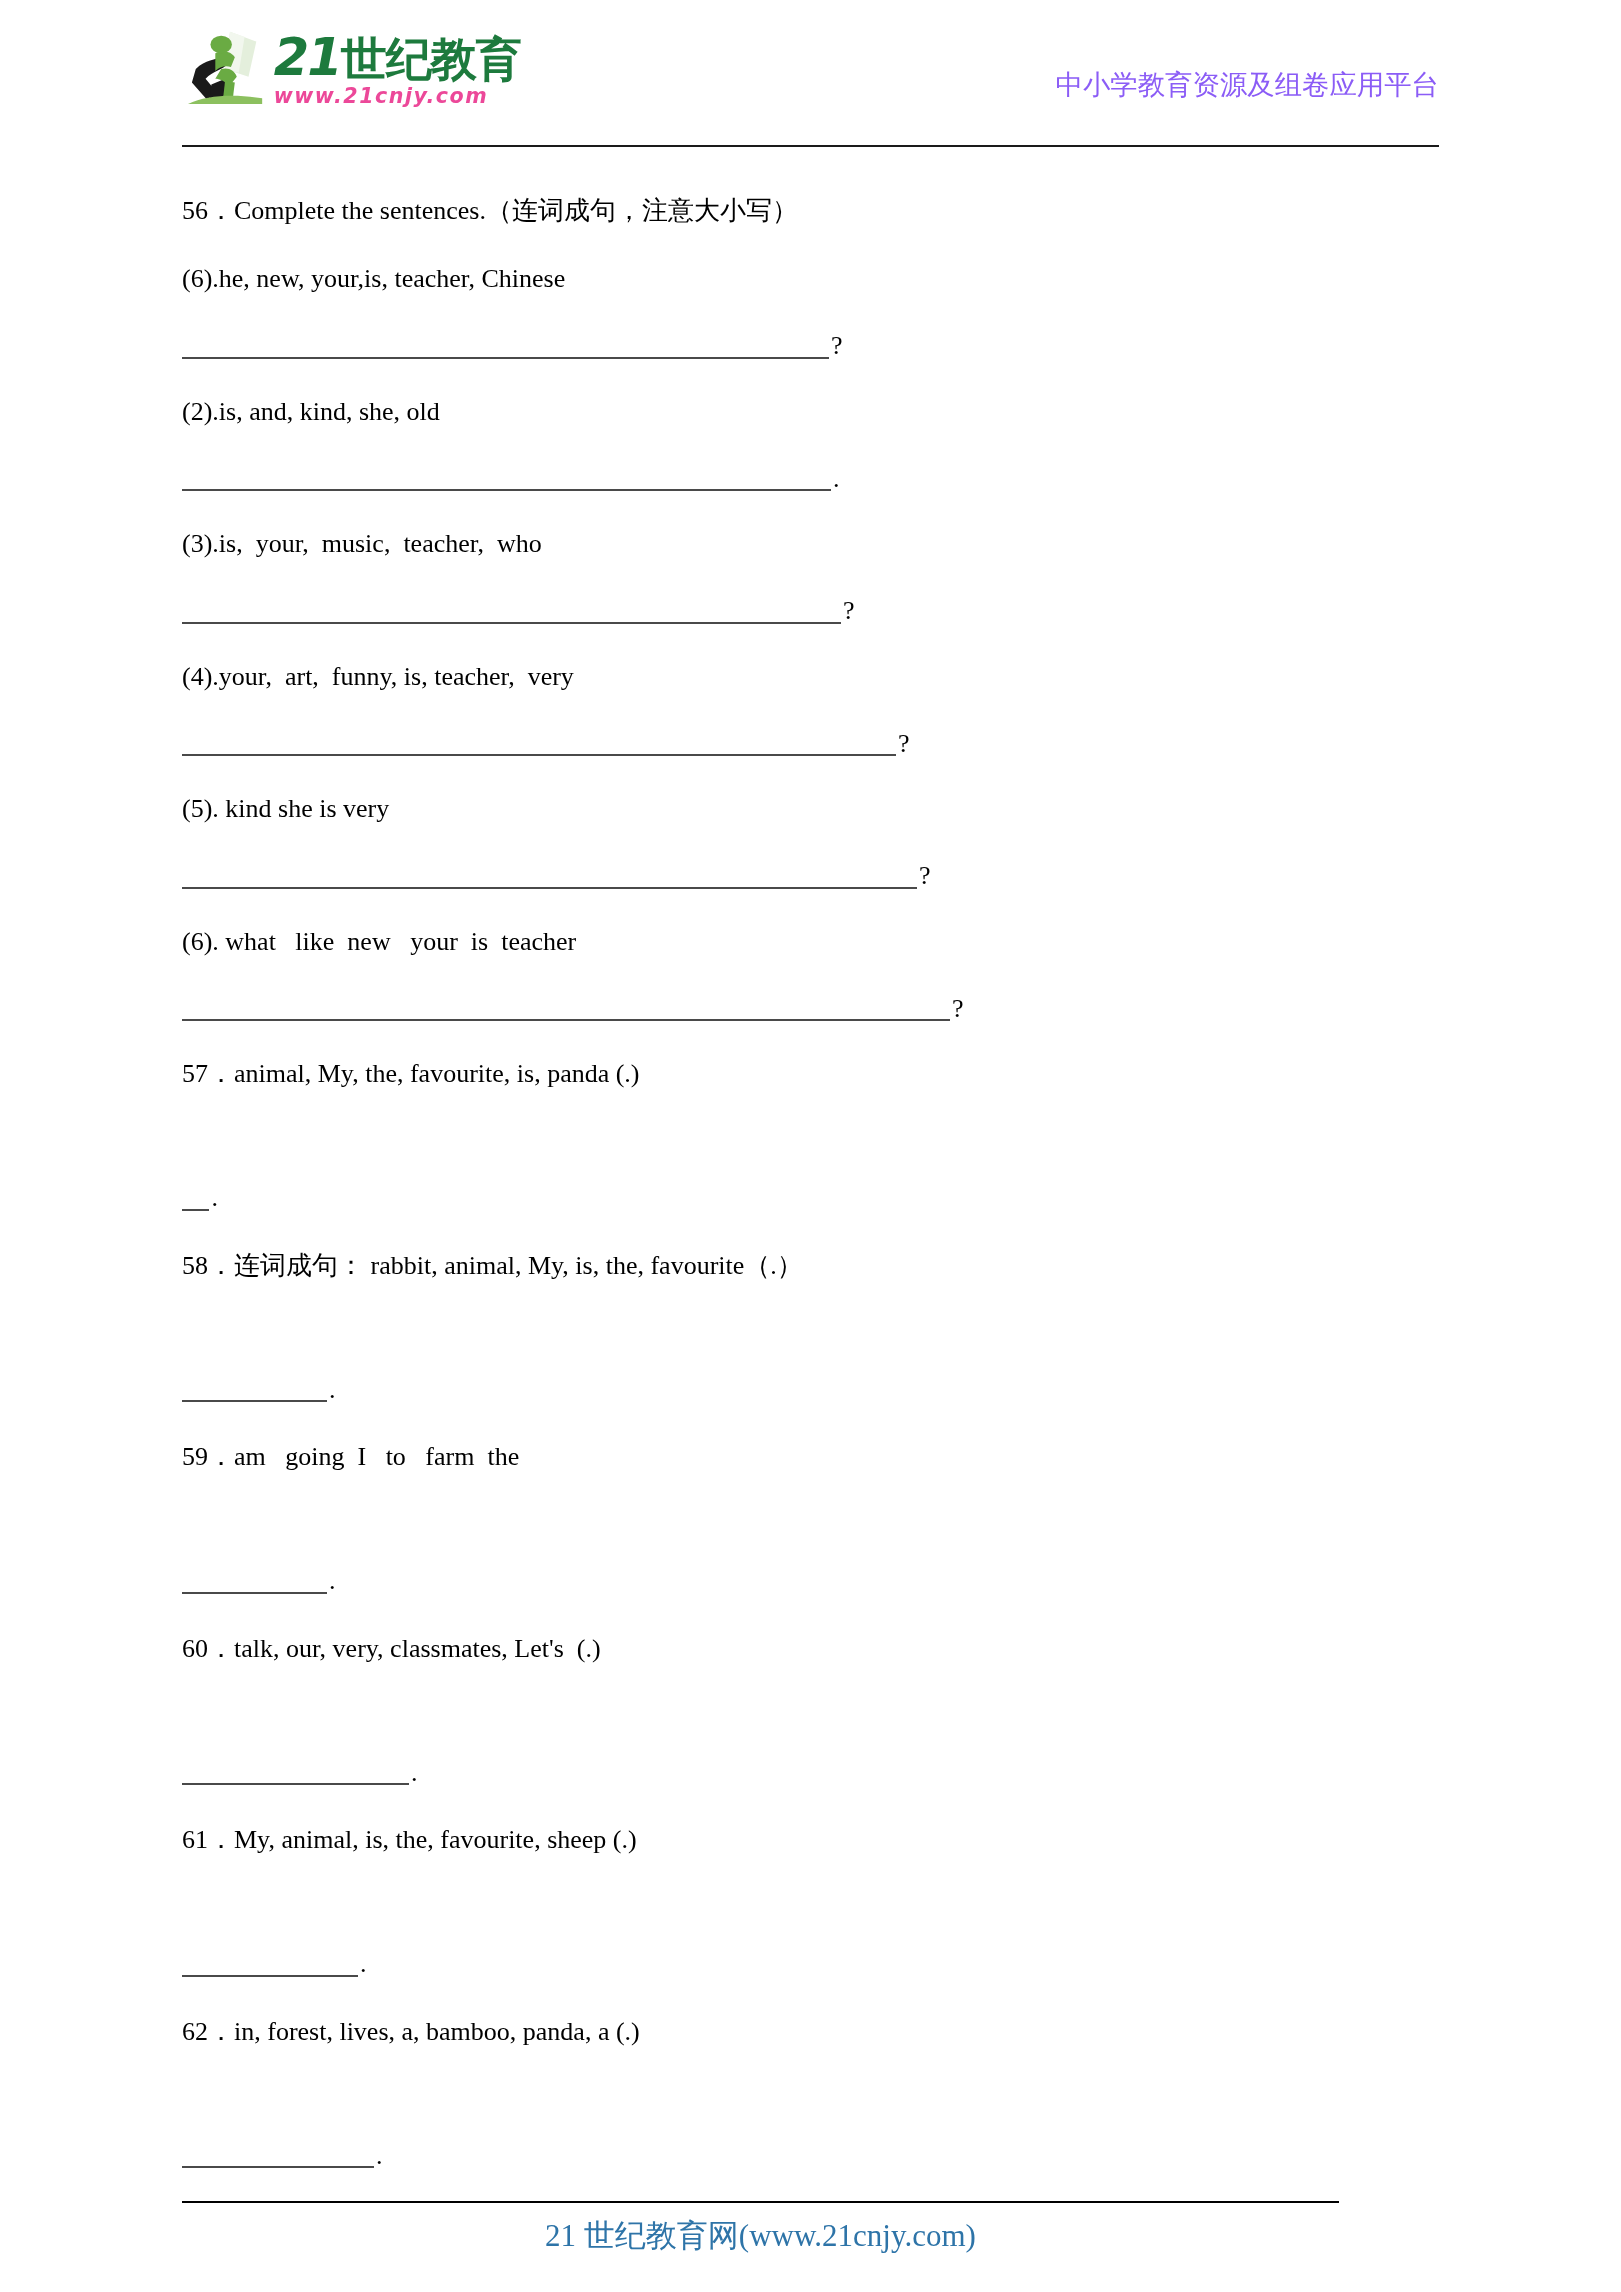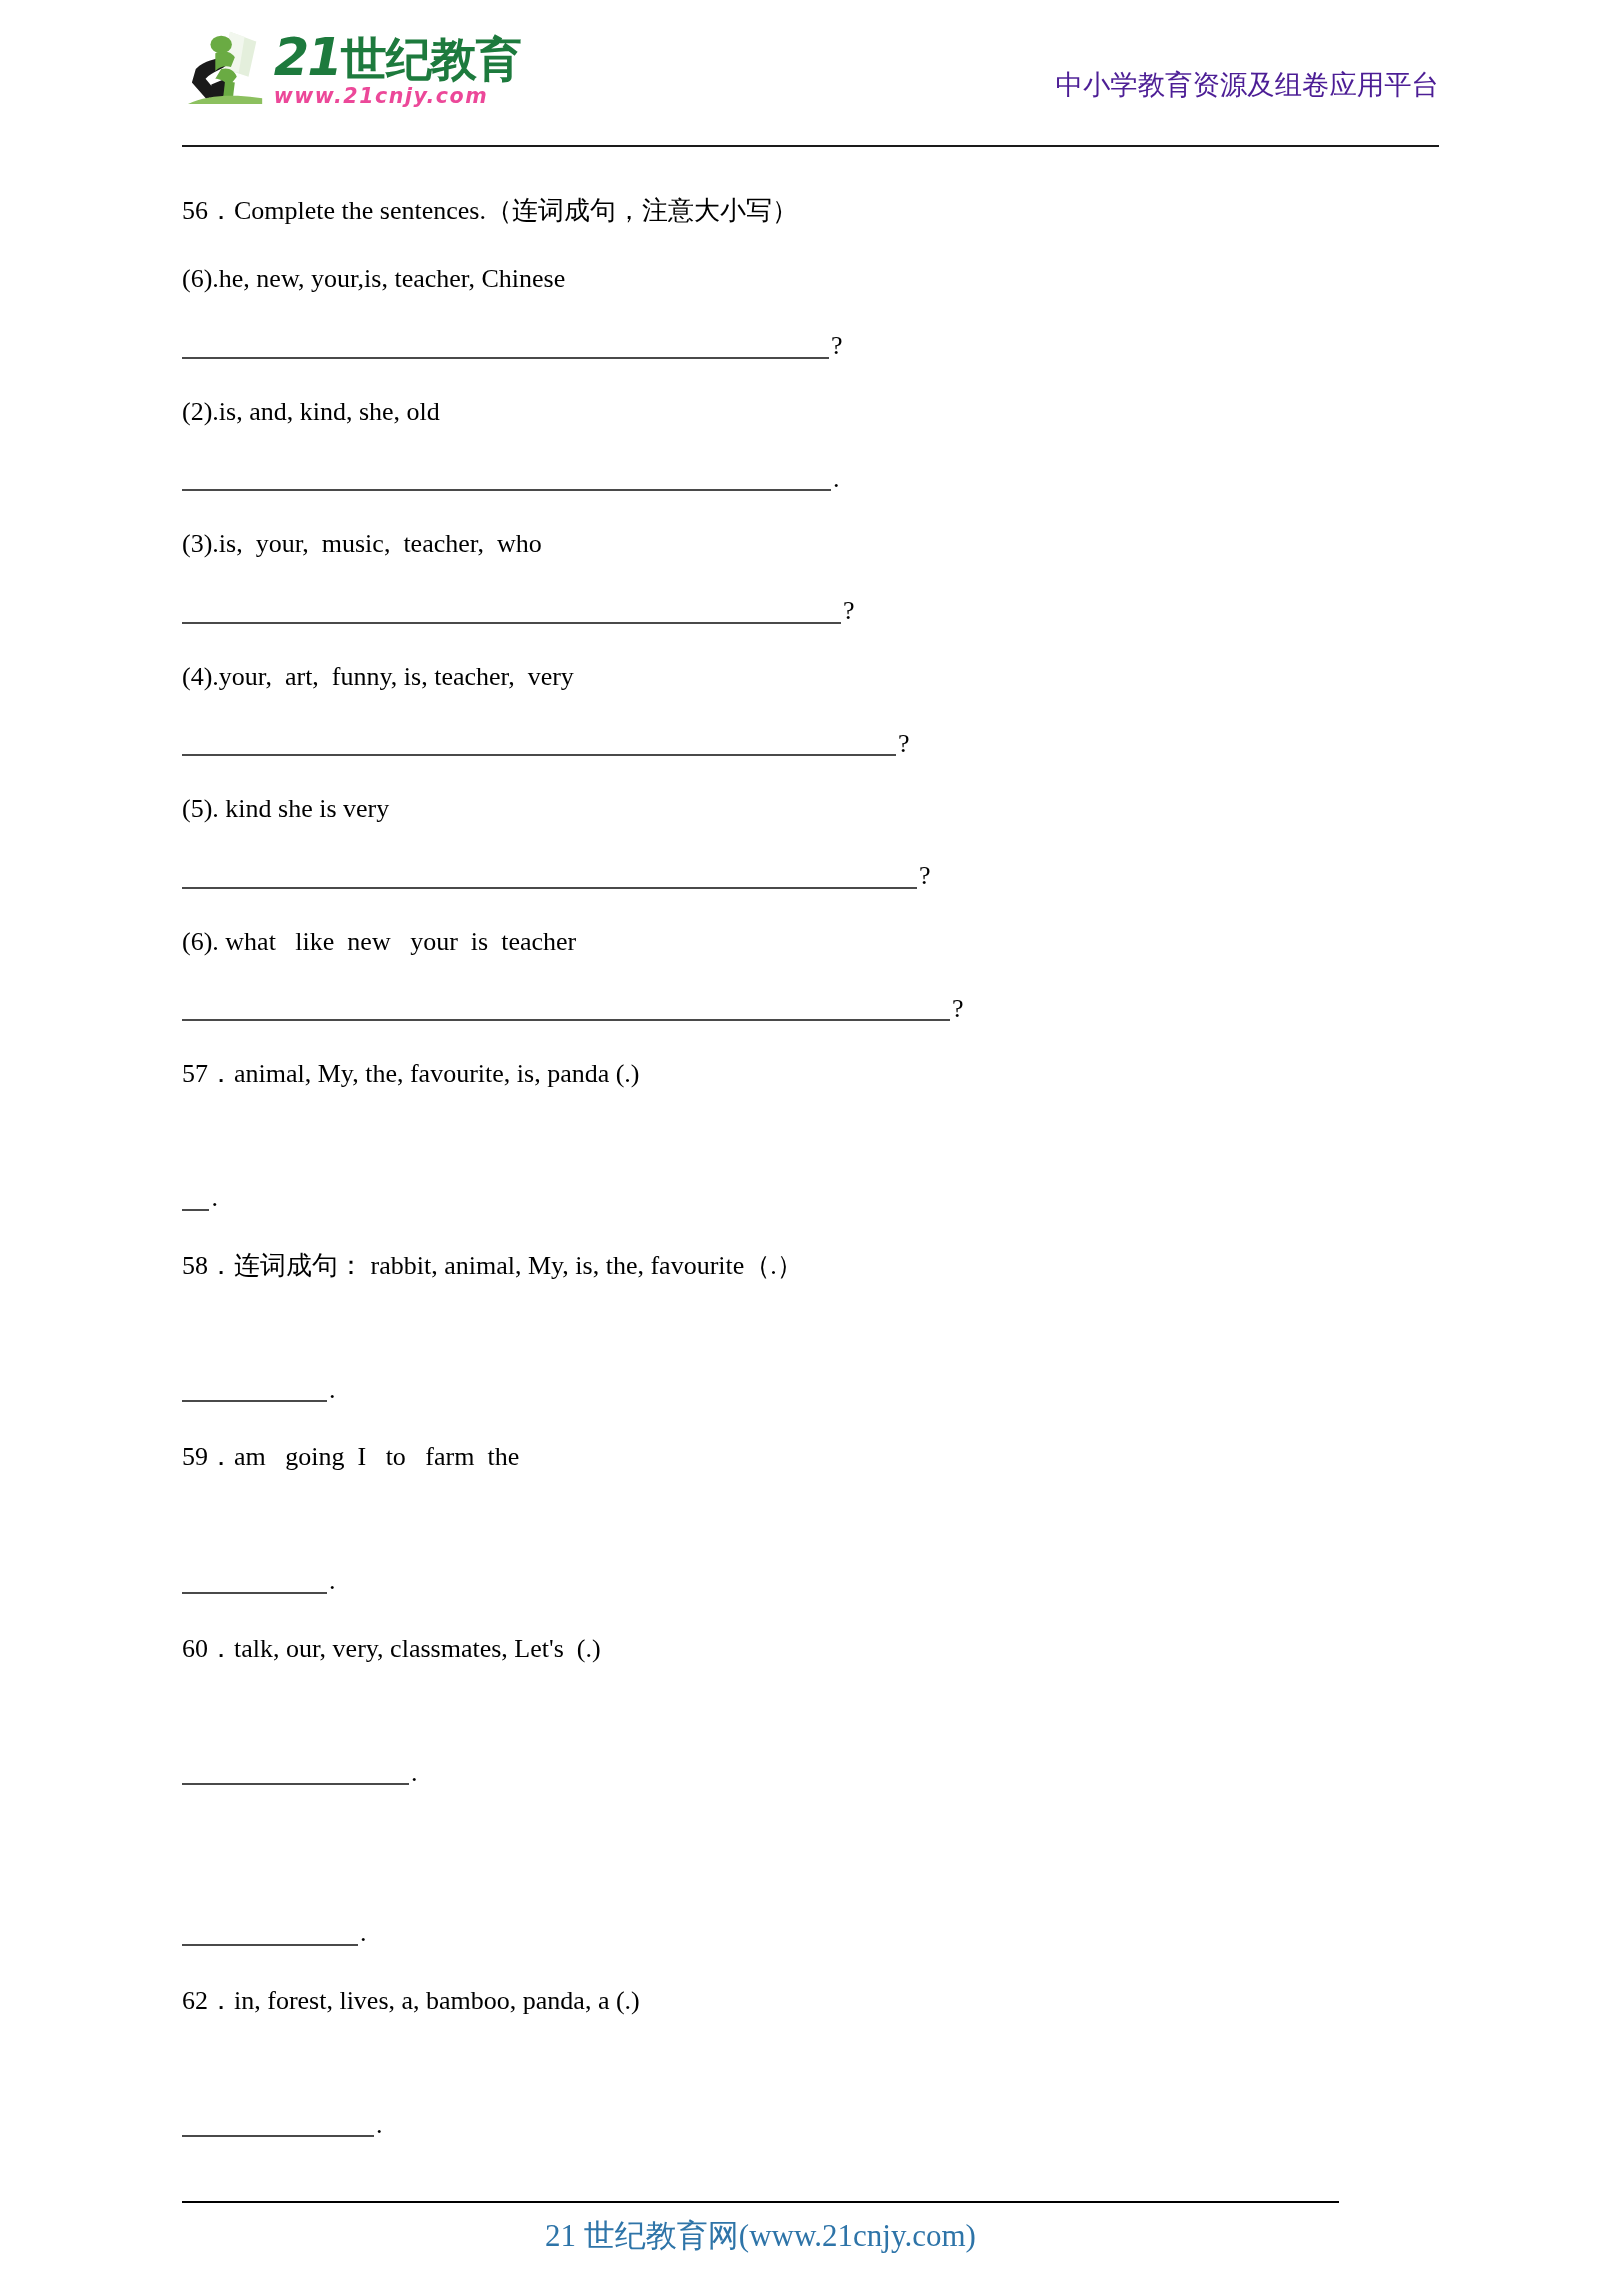--- a/index.html
+++ b/index.html
@@ -80,7 +80,7 @@
     font-family: "Liberation Serif", "DejaVu Serif", serif;
     font-size: 27.4px;
     line-height: 33px;
-    color: #4c1d95;
+    color: #8b5cf6;
     white-space: nowrap;
     margin-bottom: 13.7px;
   }

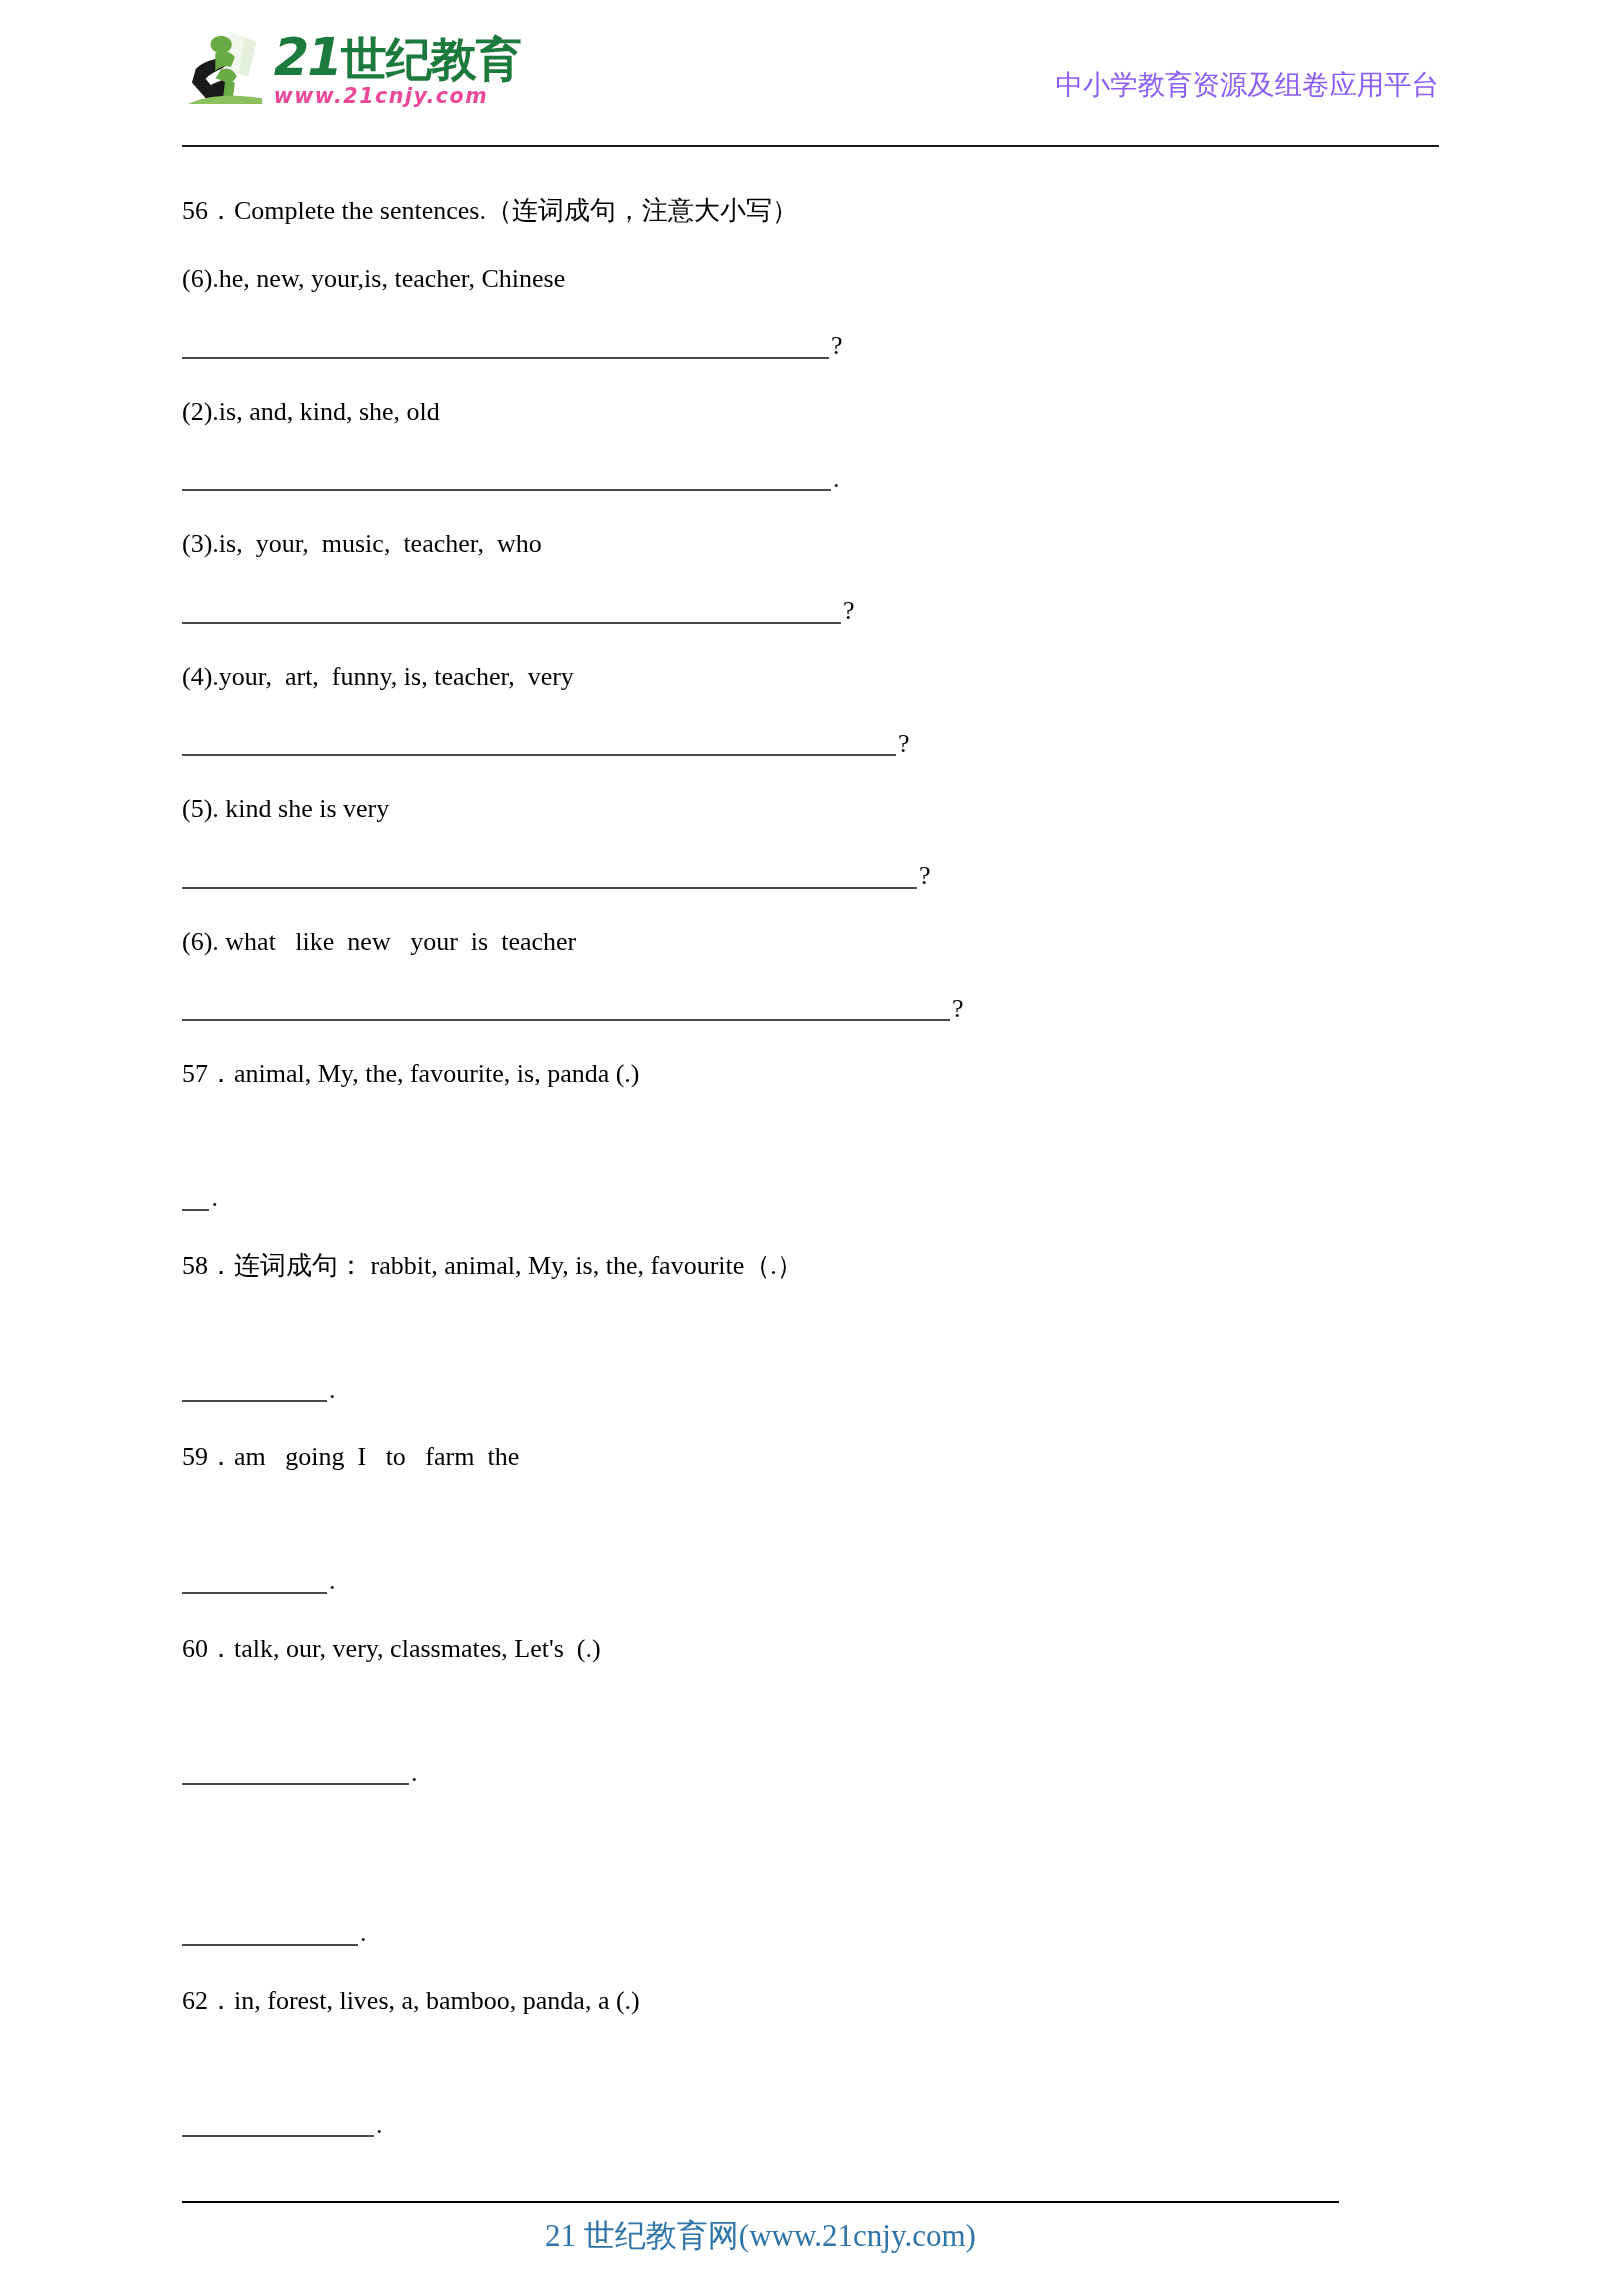--- a/index.html
+++ b/index.html
@@ -270,6 +270,7 @@
     </div>
 
     <div class="sep-md"></div>
+    <div class="q"><span>61．</span><span>My, animal, is, the, favourite, sheep (.)</span></div>
     <div class="sep-lg"></div>
     <div class="ansline">
       <span class="rule" style="width:176px"></span>

